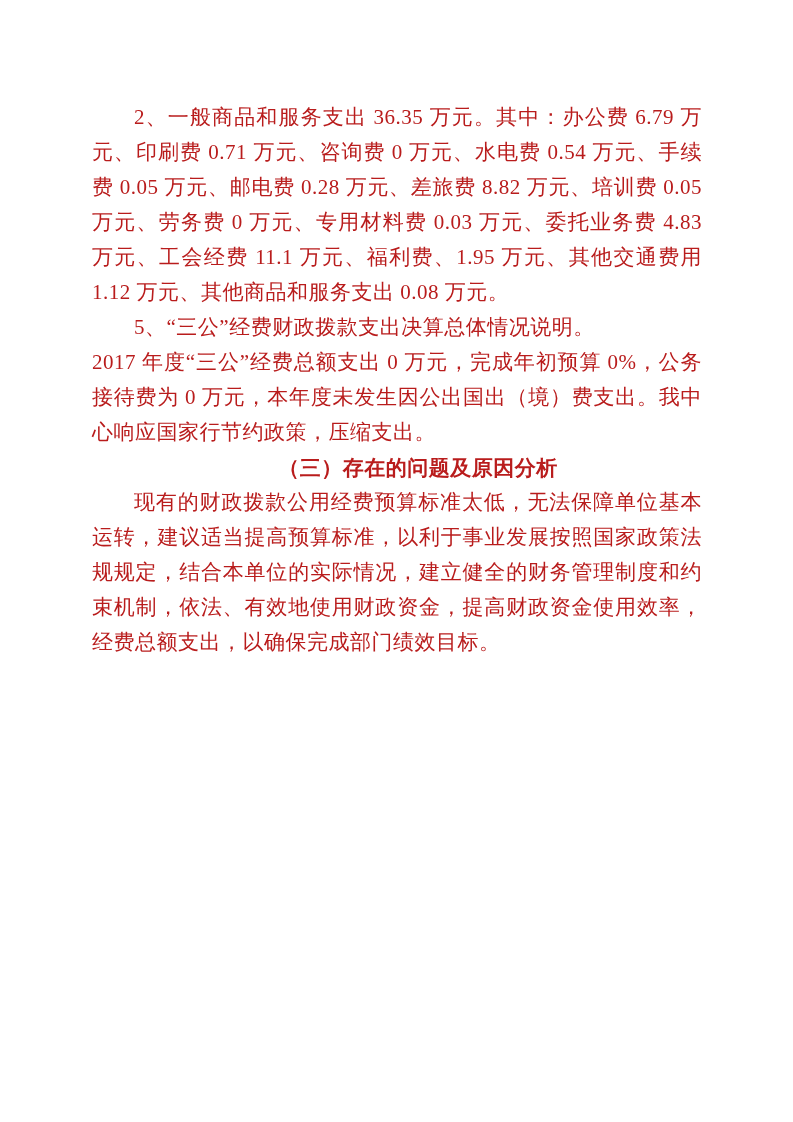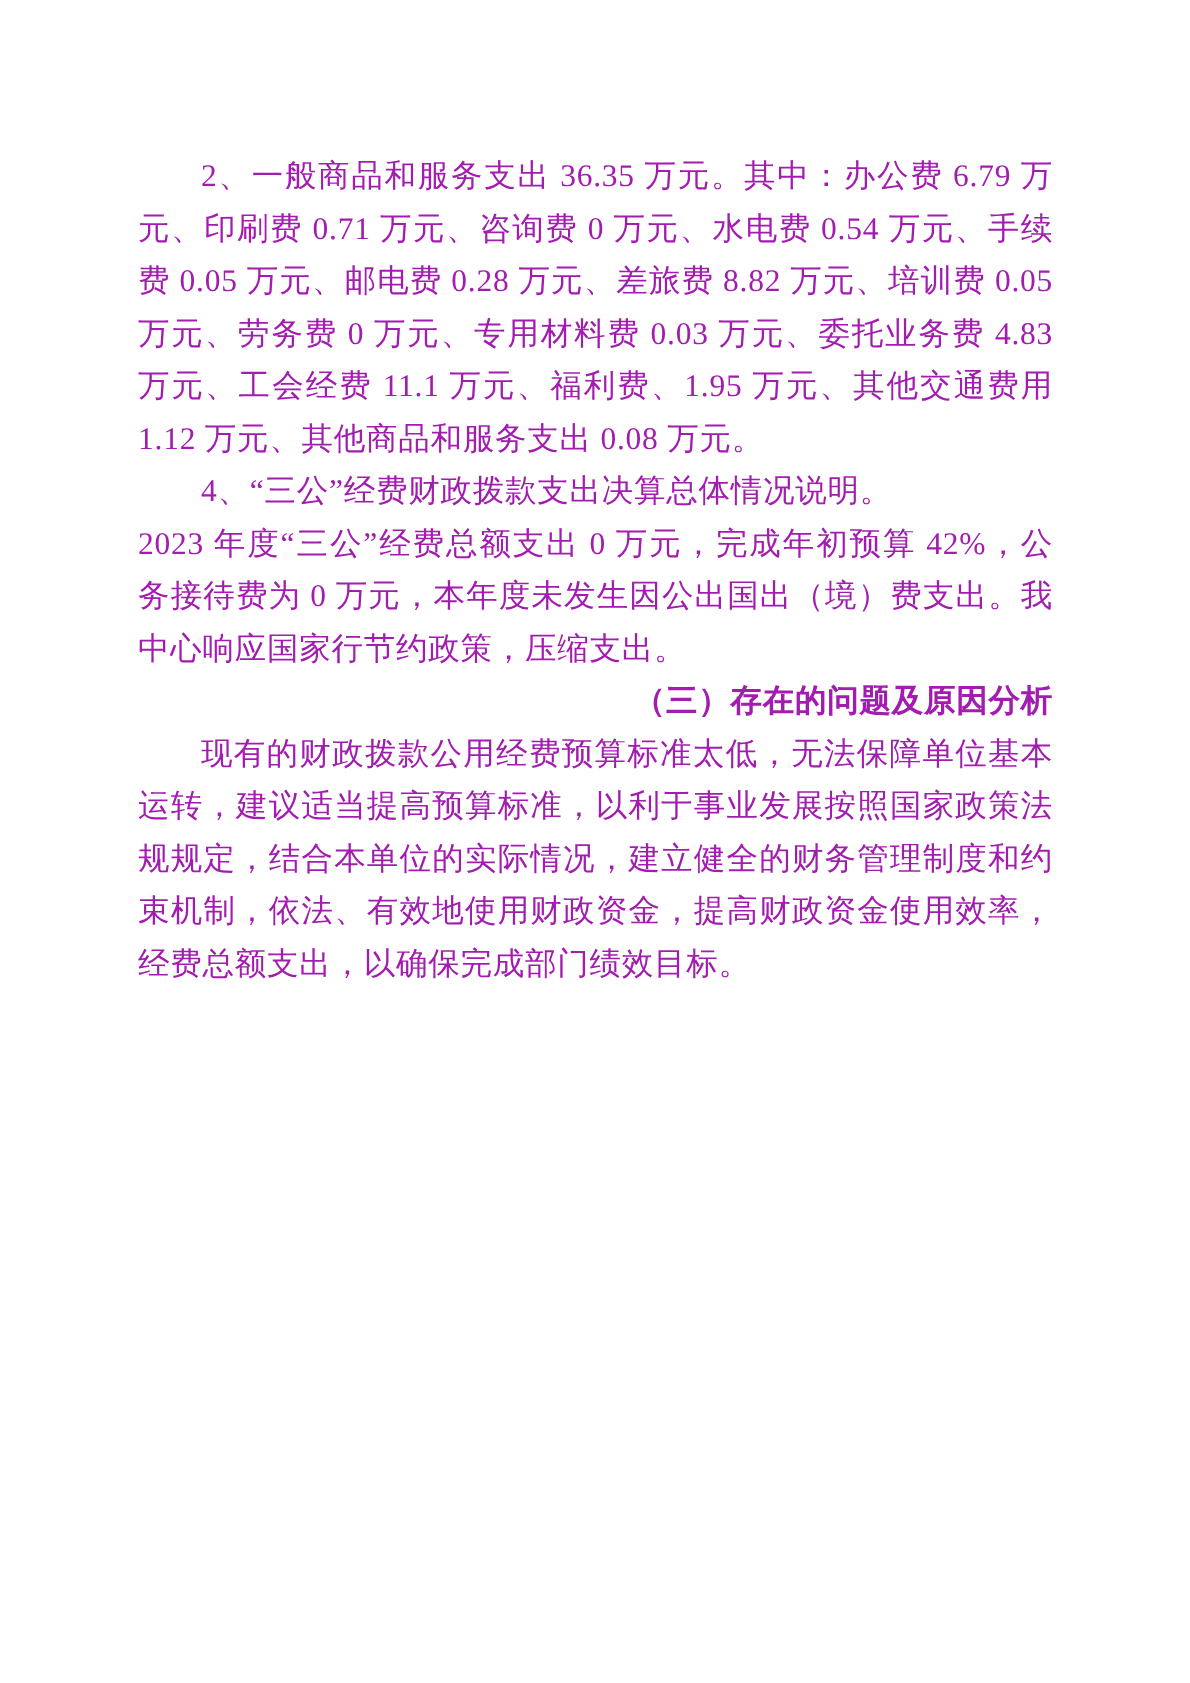--- a/index.html
+++ b/index.html
@@ -12,7 +12,7 @@
     width: 793px;
     height: 1122px;
     background: #ffffff;
-    color: #a21caf;
+    color: #b91c1c;
     overflow: hidden;
     margin: 0 auto;
     font-family: "Liberation Serif", serif;

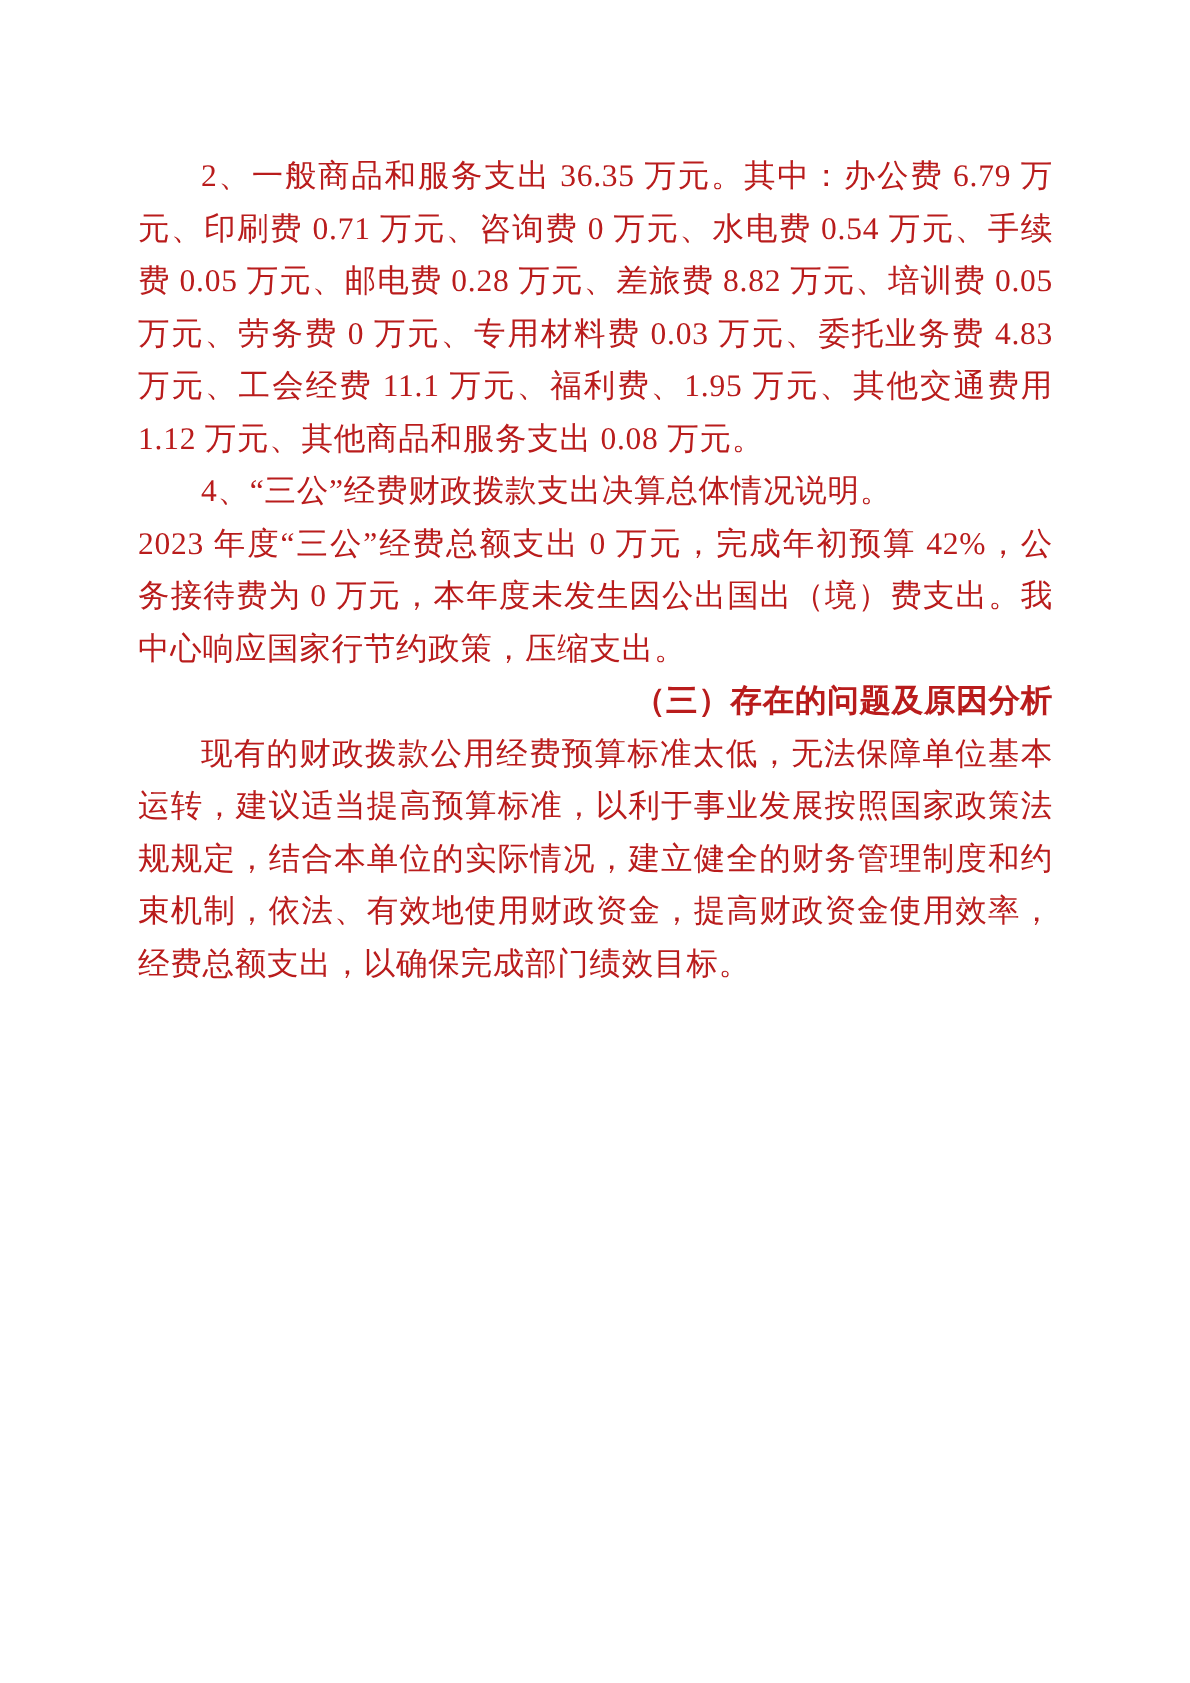--- a/index.html
+++ b/index.html
@@ -47,7 +47,7 @@
 <div class="page">
   <div class="doc-content">
     <p class="para indent">2、一般商品和服务支出 36.35 万元。其中：办公费 6.79 万元、印刷费 0.71 万元、咨询费 0 万元、水电费 0.54 万元、手续费 0.05 万元、邮电费 0.28 万元、差旅费 8.82 万元、培训费 0.05 万元、劳务费 0 万元、专用材料费 0.03 万元、委托业务费 4.83 万元、工会经费 11.1 万元、福利费、1.95 万元、其他交通费用 1.12 万元、其他商品和服务支出 0.08 万元。</p>
-    <p class="para indent">4、“三公”经费财政拨款支出决算总体情况说明。</p>
+    <p class="para indent">5、“三公”经费财政拨款支出决算总体情况说明。</p>
     <p class="para">2023 年度“三公”经费总额支出 0 万元，完成年初预算 42%，公务接待费为 0 万元，本年度未发生因公出国出（境）费支出。我中心响应国家行节约政策，压缩支出。</p>
     <p class="para indent heading">（三）存在的问题及原因分析</p>
     <p class="para indent">现有的财政拨款公用经费预算标准太低，无法保障单位基本运转，建议适当提高预算标准，以利于事业发展按照国家政策法规规定，结合本单位的实际情况，建立健全的财务管理制度和约束机制，依法、有效地使用财政资金，提高财政资金使用效率，经费总额支出，以确保完成部门绩效目标。</p>

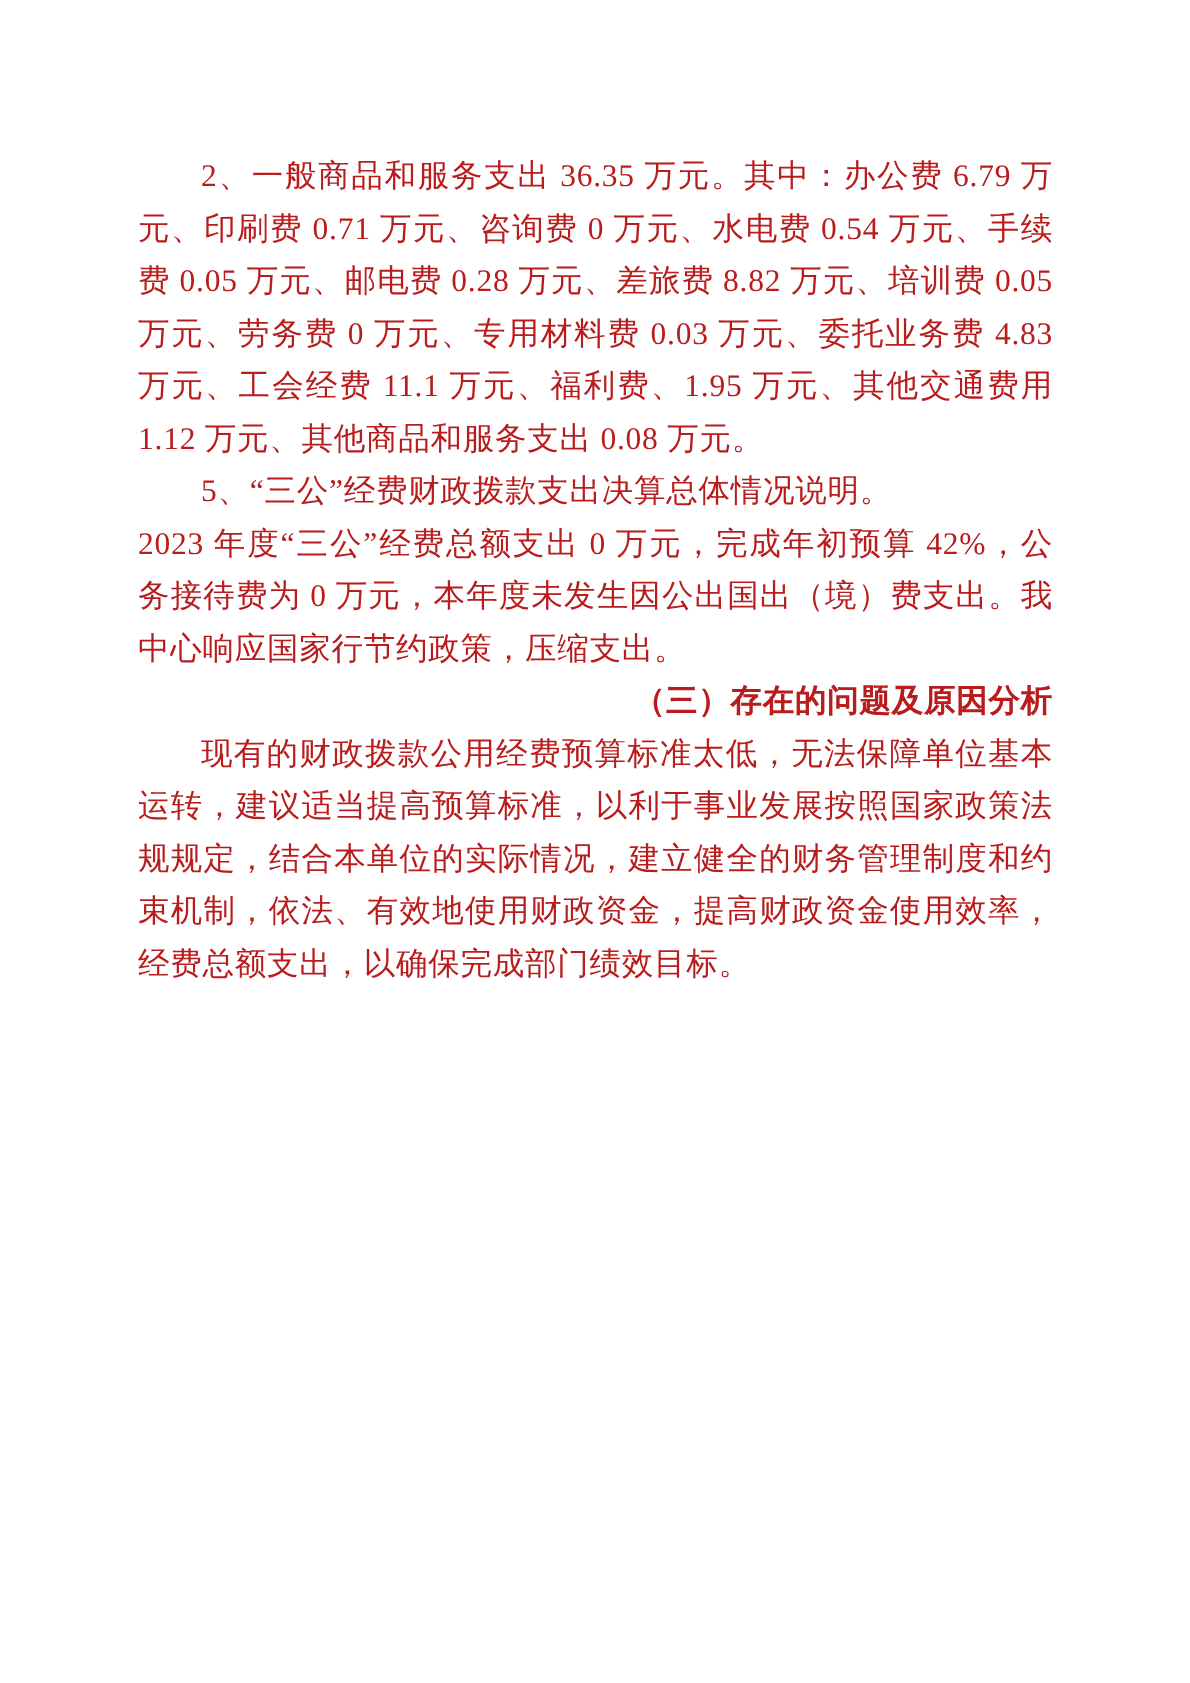--- a/index.html
+++ b/index.html
@@ -48,7 +48,7 @@
   <div class="doc-content">
     <p class="para indent">2、一般商品和服务支出 36.35 万元。其中：办公费 6.79 万元、印刷费 0.71 万元、咨询费 0 万元、水电费 0.54 万元、手续费 0.05 万元、邮电费 0.28 万元、差旅费 8.82 万元、培训费 0.05 万元、劳务费 0 万元、专用材料费 0.03 万元、委托业务费 4.83 万元、工会经费 11.1 万元、福利费、1.95 万元、其他交通费用 1.12 万元、其他商品和服务支出 0.08 万元。</p>
     <p class="para indent">5、“三公”经费财政拨款支出决算总体情况说明。</p>
-    <p class="para">2023 年度“三公”经费总额支出 0 万元，完成年初预算 42%，公务接待费为 0 万元，本年度未发生因公出国出（境）费支出。我中心响应国家行节约政策，压缩支出。</p>
+    <p class="para">2017 年度“三公”经费总额支出 0 万元，完成年初预算 0%，公务接待费为 0 万元，本年度未发生因公出国出（境）费支出。我中心响应国家行节约政策，压缩支出。</p>
     <p class="para indent heading">（三）存在的问题及原因分析</p>
     <p class="para indent">现有的财政拨款公用经费预算标准太低，无法保障单位基本运转，建议适当提高预算标准，以利于事业发展按照国家政策法规规定，结合本单位的实际情况，建立健全的财务管理制度和约束机制，依法、有效地使用财政资金，提高财政资金使用效率，经费总额支出，以确保完成部门绩效目标。</p>
   </div>

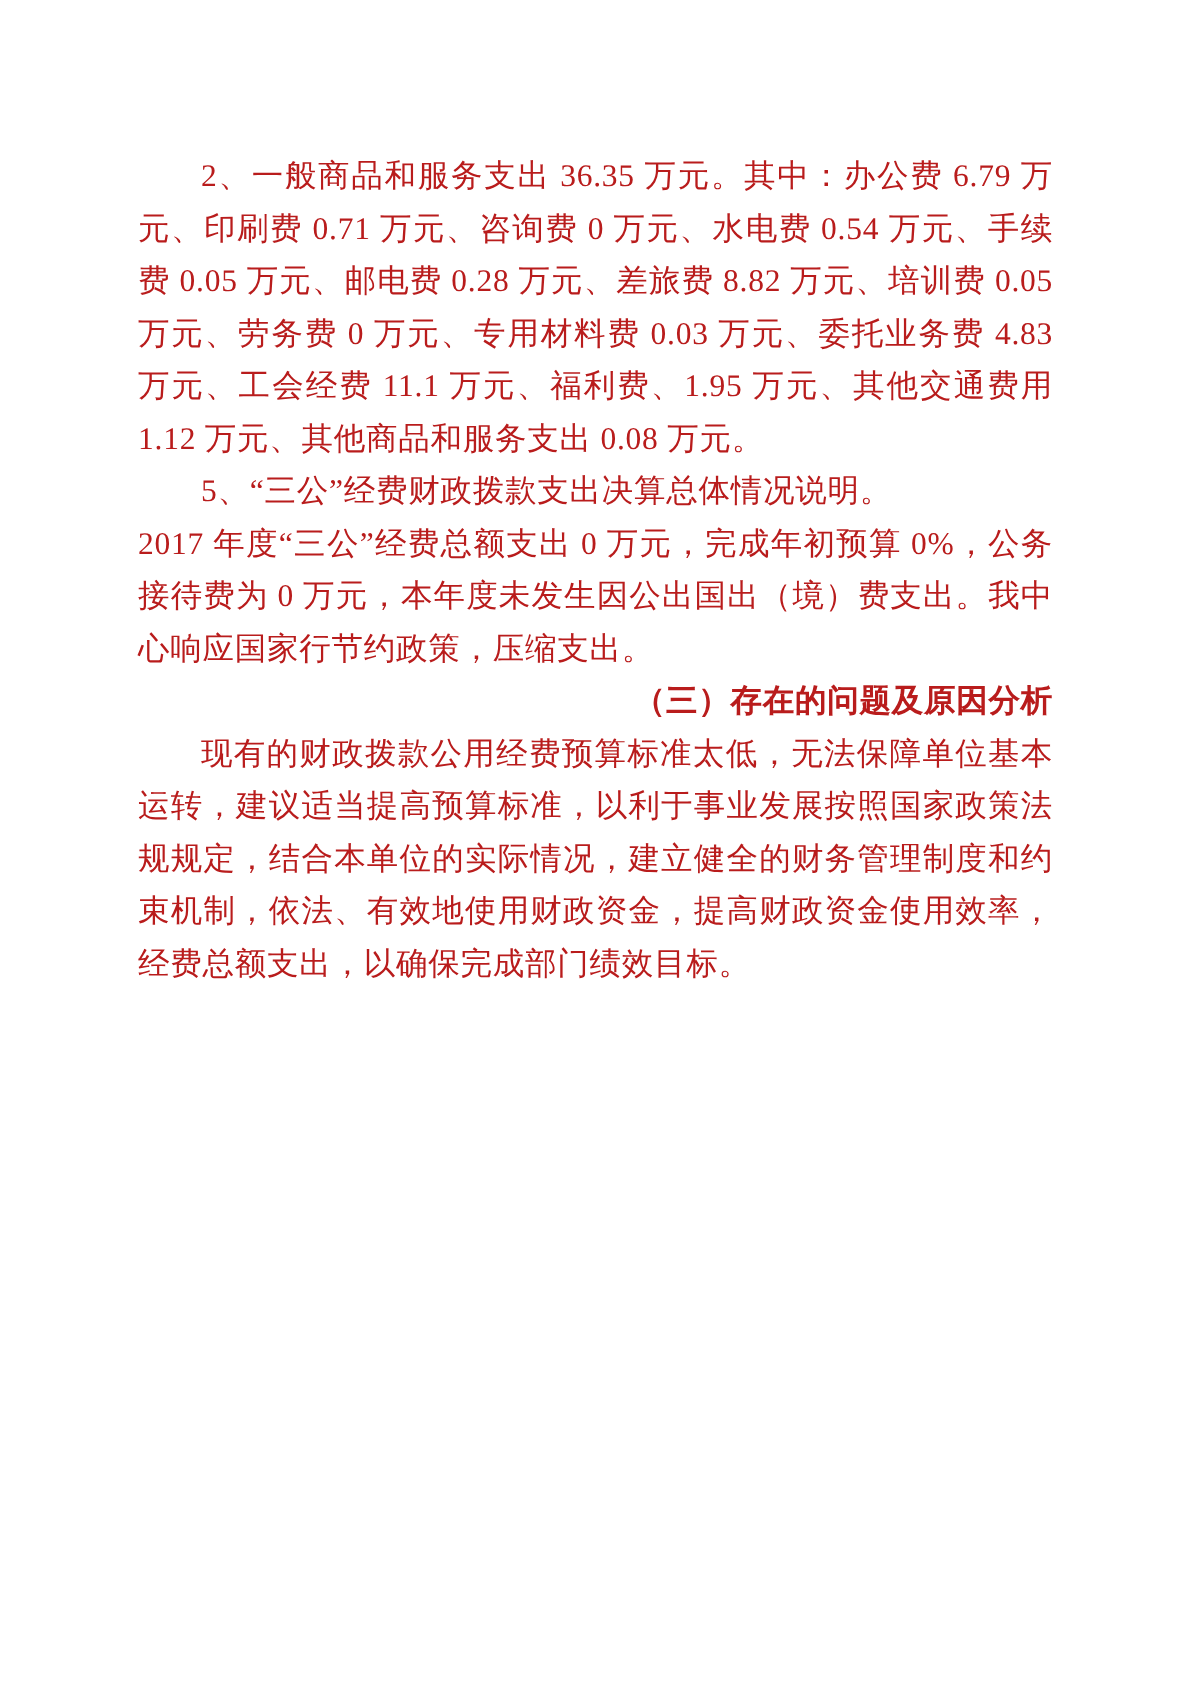--- a/index.html
+++ b/index.html
@@ -38,7 +38,7 @@
   .para.heading {
     font-family: "Liberation Sans", sans-serif;
     font-weight: bold;
-    text-align: right;
+    text-align: center;
   }
 </style>
 </head>

